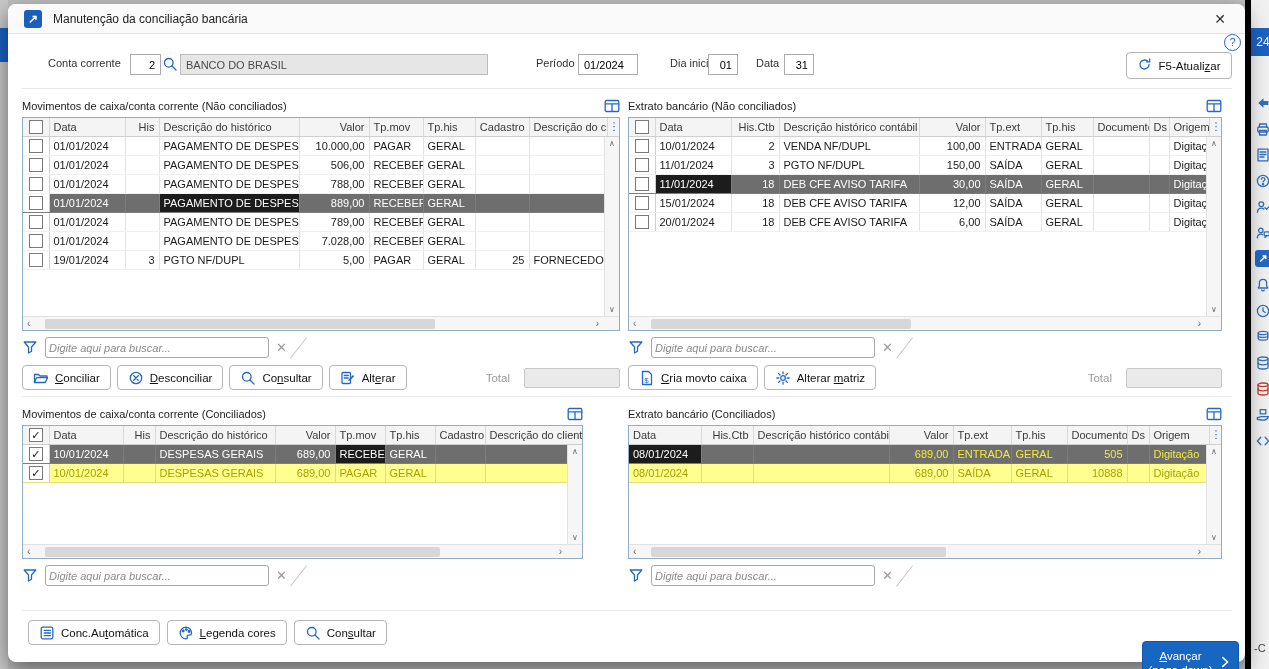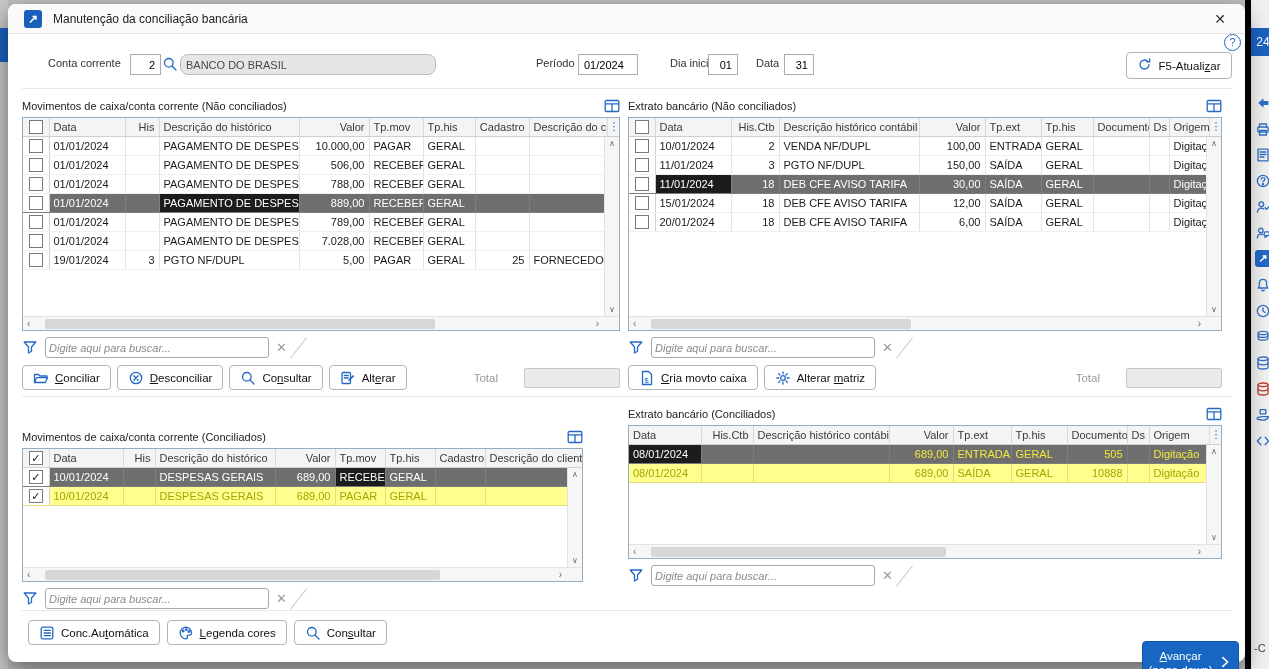--- a/index.html
+++ b/index.html
@@ -194,7 +194,7 @@
             <circle cx="6.8" cy="6.8" r="4.3"></circle>
             <path d="M10 10l4 4"></path>
           </svg></span>
-      <input class="fld dis" style="left: 172px; width: 256px; border-radius: 8px;" disabled="" value="BANCO DO BRASIL">
+      <input class="fld dis" style="left: 172px; width: 308px;" disabled="" value="BANCO DO BRASIL">
       <span class="lab" style="left:528px">Período</span>
       <input class="fld" style="left: 570px; width: 60px;" value="01/2024">
       <span class="lab" style="left:662px">Dia inicial</span>

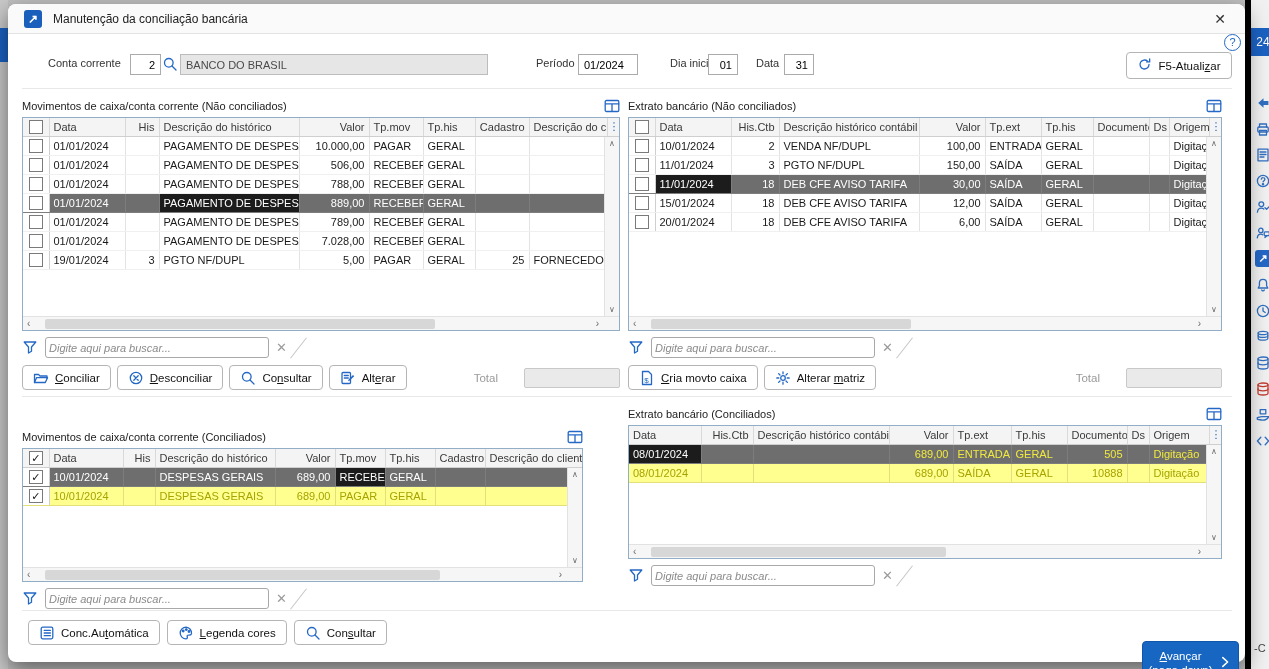--- a/index.html
+++ b/index.html
@@ -66,7 +66,7 @@
   .clear-x { color: #9a9a9a; font-size: 13px; }
   .diag { width: 1px; height: 26px; background: #c4c4c4; transform: rotate(38deg); margin-left: 4px; }
 
-  .btn-row { display: flex; gap: 18px; margin-top: 6px; align-items: center; }
+  .btn-row { display: flex; gap: 6px; margin-top: 6px; align-items: center; }
   .btn { display: inline-flex; align-items: center; gap: 6px; height: 25px; padding: 0 10px; background: #fff; border: 1px solid #b5b5b5; border-radius: 4px; font-size: 11.5px; color: #111; }
   .btn .ico { color: #2468c6; height: 16px; }
   .total-lab { margin-left: auto; margin-right: 8px; color: #9a9a9a; font-size: 11.5px; }

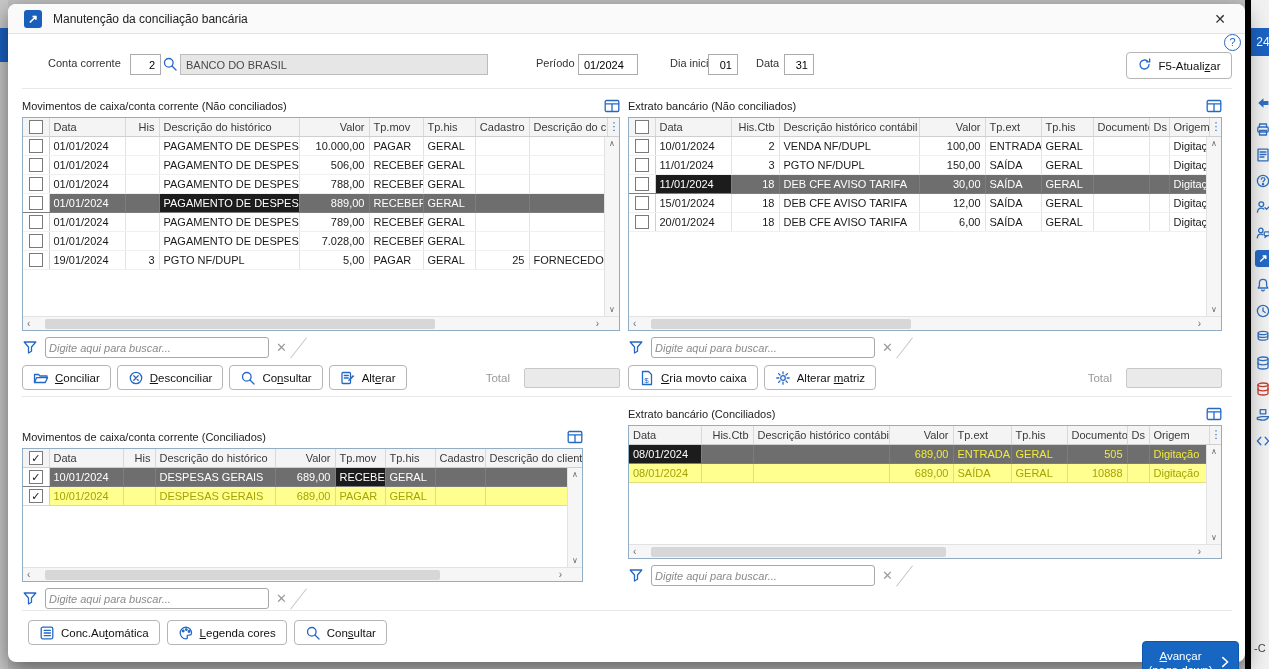--- a/index.html
+++ b/index.html
@@ -565,7 +565,7 @@
 
     <div class="sep" style="top:392px"></div>
 
-    <div class="panel" style="left:14px;top:425px;width:561px">
+    <div class="panel" style="left:14px;top:402px;width:561px">
       <div class="panel-title">
         <span>Movimentos de caixa/conta corrente (Conciliados)</span>
         <span class="cfg-ico"><svg width="16" height="16" viewBox="0 0 16 16" fill="none" stroke="currentColor" stroke-width="1.3">

